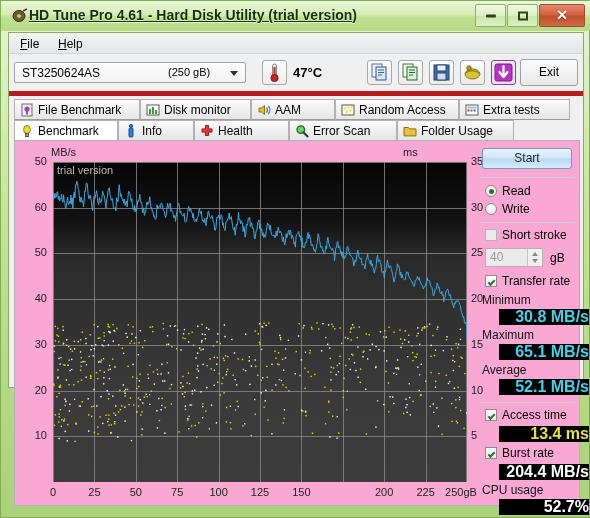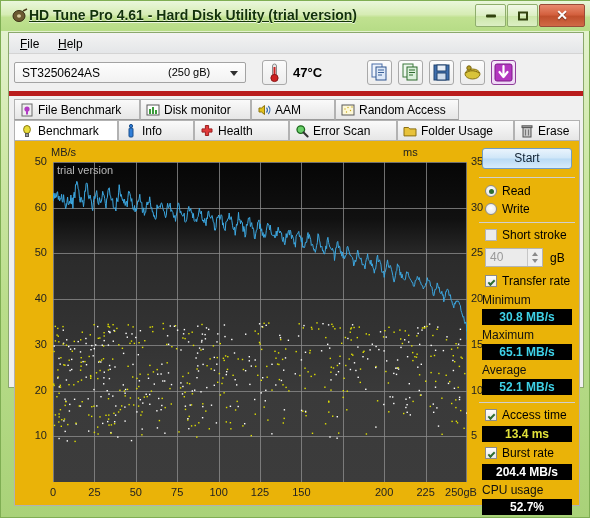--- a/index.html
+++ b/index.html
@@ -285,6 +285,7 @@
         </svg>
       </div>
 
+      <div class="exit-btn">Exit</div>
     </div>
 
     <div class="tabrow r1">

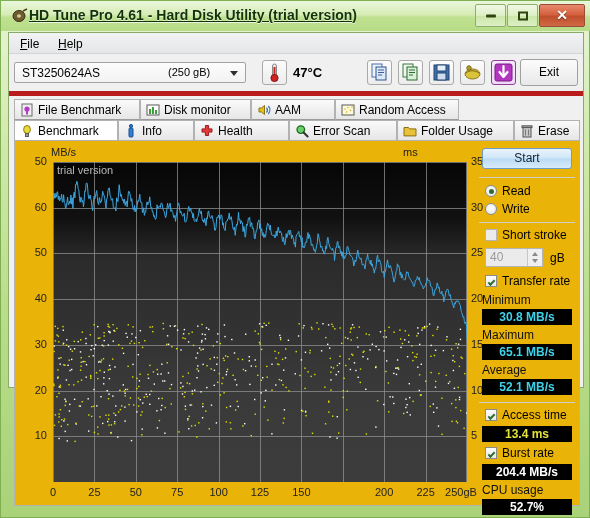--- a/index.html
+++ b/index.html
@@ -332,6 +332,18 @@
             </svg>
         </span>
         <span class="tl">Random Access</span>
+      </div>
+      <div class="tab" style="left:445px;width:111px;">
+        <span class="ti">
+          <svg width="14" height="14" viewBox="0 0 14 14">
+              <rect x="1" y="2" width="12" height="10" fill="#fff" stroke="#5a5a5a"></rect>
+              <rect x="2.5" y="3.5" width="9" height="2" fill="#8fc4e8"></rect>
+              <rect x="2.5" y="6.5" width="2" height="2" fill="#c03a3a"></rect>
+              <rect x="5.5" y="6.5" width="2" height="2" fill="#3a9c3a"></rect>
+              <rect x="8.5" y="6.5" width="2" height="2" fill="#3a6fb0"></rect>
+            </svg>
+        </span>
+        <span class="tl">Extra tests</span>
       </div>
     </div>
 

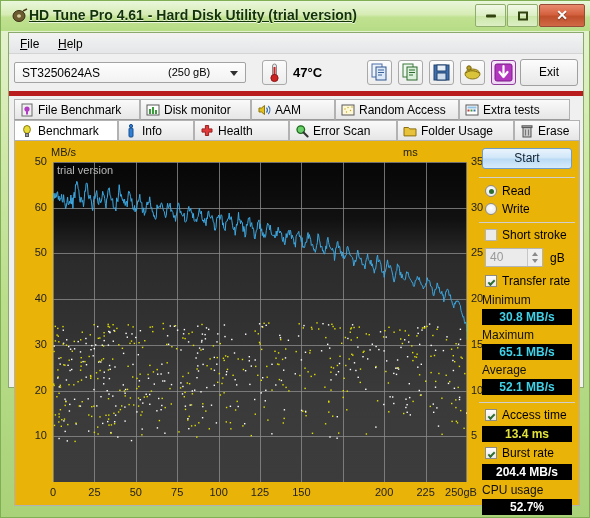--- a/index.html
+++ b/index.html
@@ -390,16 +390,6 @@
             </svg>
         </span>
         <span class="tl">Folder Usage</span>
-      </div>
-      <div class="tab" style="left:500px;width:66px;">
-        <span class="ti">
-          <svg width="14" height="14" viewBox="0 0 14 14">
-              <rect x="3" y="3.5" width="8" height="9.5" fill="#c8c8c8" stroke="#555"></rect>
-              <rect x="2" y="1.8" width="10" height="1.8" fill="#aaa" stroke="#555"></rect>
-              <path d="M5.5 5.5v6M8.5 5.5v6" stroke="#777"></path>
-            </svg>
-        </span>
-        <span class="tl">Erase</span>
       </div>
     </div>
 

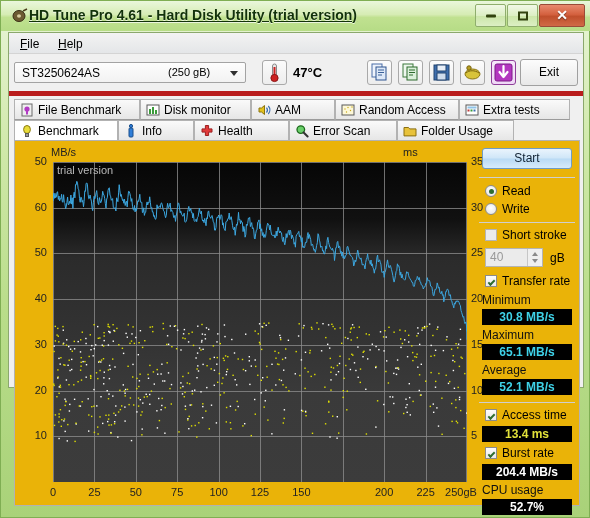--- a/index.html
+++ b/index.html
@@ -120,7 +120,7 @@
   
   .panel{
     position:absolute;left:5px;top:107px;width:566px;height:366px;
-    background:#eab308;border:1px solid #b2b2b2;box-sizing:border-box;
+    background:#f9a8d4;border:1px solid #b2b2b2;box-sizing:border-box;
   }
   
   .chart-wrap{position:absolute;left:0;top:0;width:456px;height:364px;}

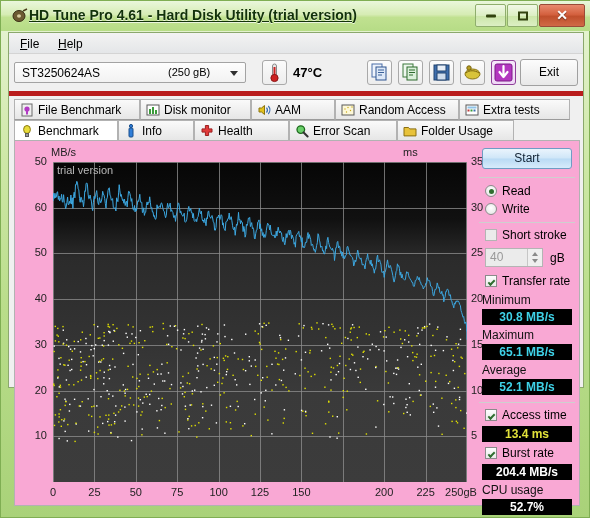--- a/index.html
+++ b/index.html
@@ -194,9 +194,9 @@
   .gb-lbl{position:absolute;left:75px;font-size:12px;}
   .stat-cap{position:absolute;left:7px;font-size:12px;color:#111;}
   .stat-box{
-    position:absolute;left:7px;width:90px;height:16px;
-    background:#000;text-align:center;line-height:16px;
-    font-size:12px;font-weight:bold;
+    position:absolute;left:24px;width:90px;height:16px;
+    background:#000;text-align:right;line-height:16px;
+    font-size:16px;font-weight:bold;
   }
   .stat-box.cy{color:#3fd2e8;}
   .stat-box.ye{color:#e2e23a;}

